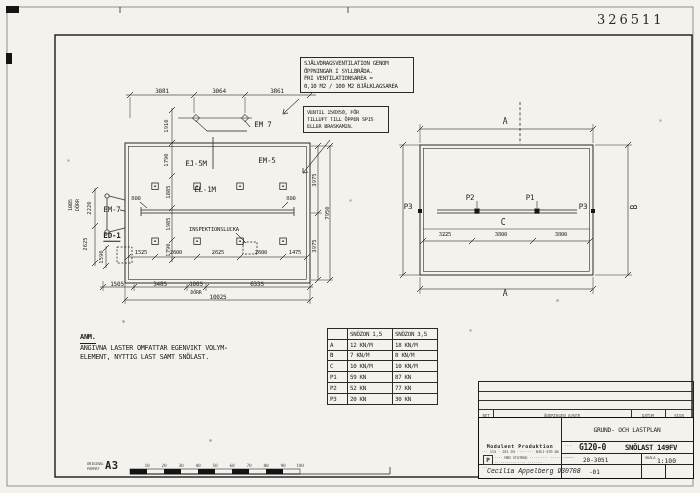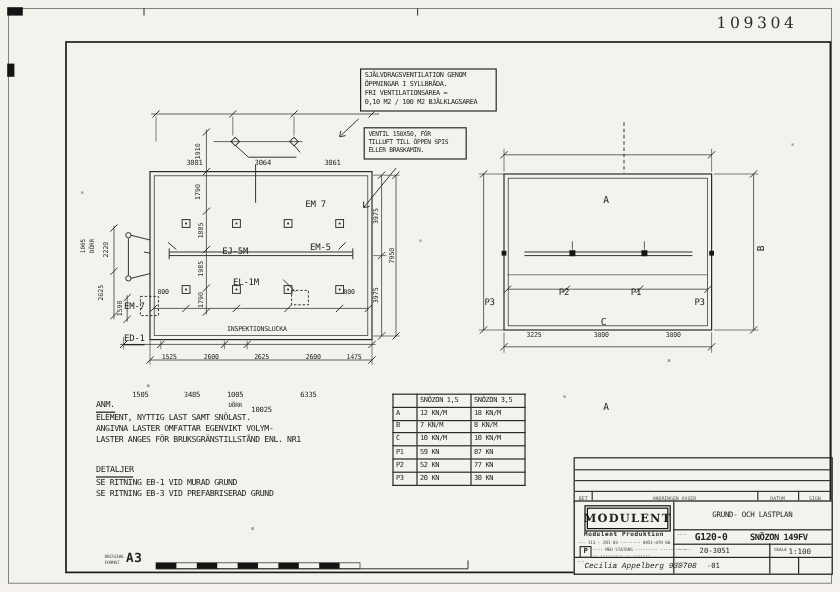--- a/index.html
+++ b/index.html
@@ -234,7 +234,7 @@
 
   <div id="noise"></div>
 
-  <div class="stamp" style="left:597px;top:12px">109304</div>
+  <div class="stamp" style="left:597px;top:12px">326511</div>
 
   <div class="notebox" style="left:300px;top:57px;width:106px">
     <div>SJÄLVDRAGSVENTILATION GENOM</div>

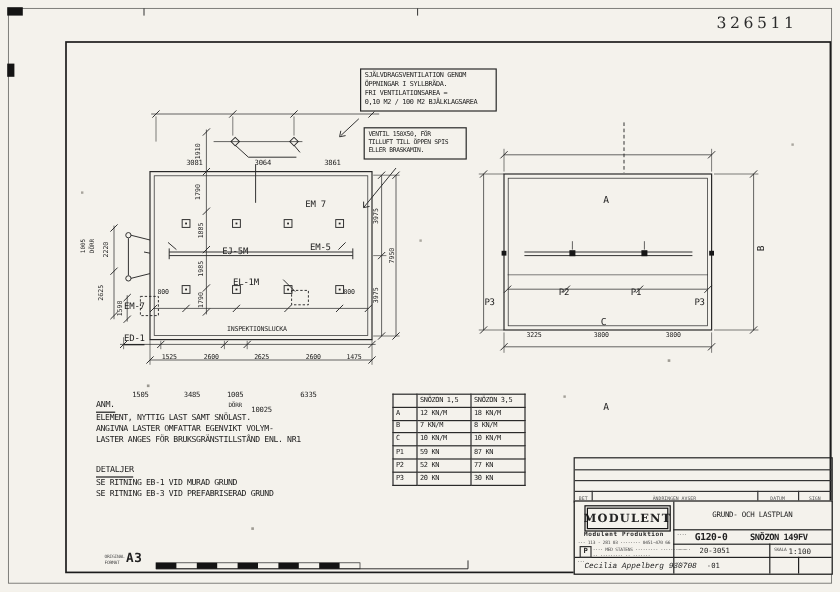--- a/index.html
+++ b/index.html
@@ -7,7 +7,7 @@
   #sheet{position:relative;width:700px;height:493px;overflow:hidden;background:#f4f2ec;}
   svg{position:absolute;left:0;top:0;}
   .lbl{position:absolute;transform:translate(-50%,-50%);white-space:nowrap;
-    font-size:6px;letter-spacing:-0.2px;color:#1e1e1e;margin-top:46px;}
+    font-size:6px;letter-spacing:-0.2px;color:#1e1e1e;}
   .rot{position:absolute;transform:translate(-50%,-50%) rotate(-90deg);
     white-space:nowrap;font-size:5.5px;color:#1e1e1e;}
   .id{font-size:7.5px;}

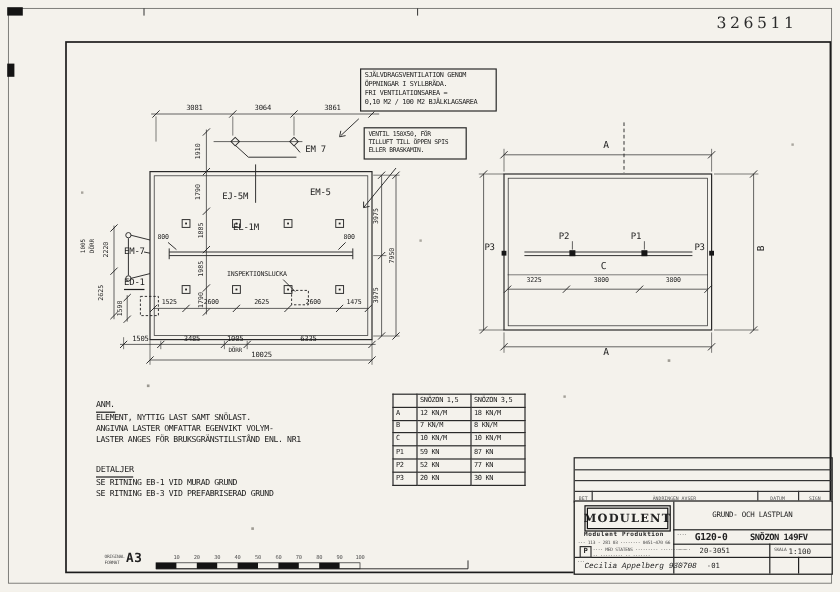--- a/index.html
+++ b/index.html
@@ -13,7 +13,7 @@
   .id{font-size:7.5px;}
   .big{font-size:8px;}
   .d55{font-size:5.5px;} .d5{font-size:5px;} .d45{font-size:4.5px;}
-  .ul{border-bottom:0.8px solid #1e1e1e;padding-bottom:0.5px;}
+  .ul{border-bottom:0.8px solid #1e1e1e;padding-bottom:0.5px;font-weight:bold;}
   .notebox{position:absolute;border:1px solid #2a2a2a;background:#f4f2ec;
     padding:2px 3px;line-height:7.5px;font-size:5.7px;letter-spacing:-0.3px;}
   .notebox.small{font-size:5.3px;line-height:7px;}

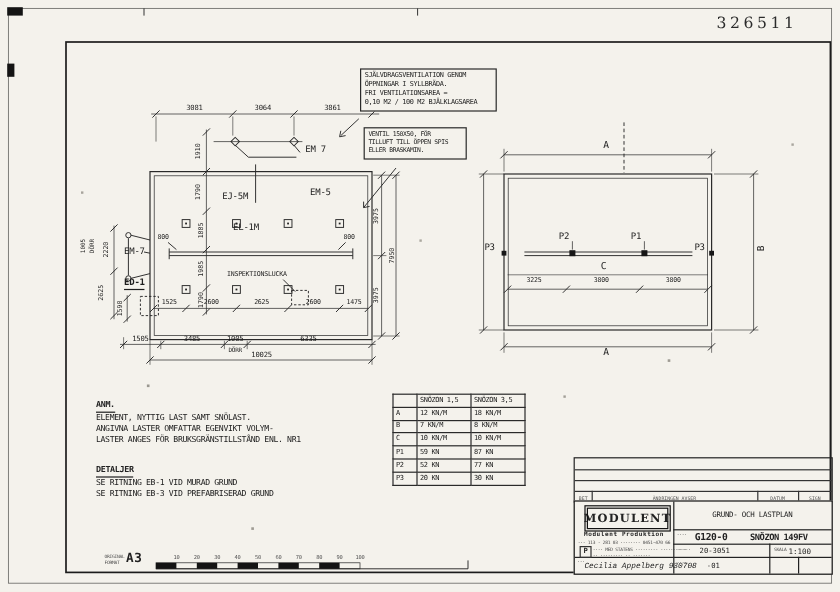--- a/index.html
+++ b/index.html
@@ -339,8 +339,8 @@
 
   <div class="txtblock" style="left:80px;top:333px">
     <div class="ul" style="display:inline-block;font-size:7px">ANM.</div>
+    <div>ANGIVNA LASTER OMFATTAR EGENVIKT VOLYM-</div>
     <div>ELEMENT, NYTTIG LAST SAMT SNÖLAST.</div>
-    <div>ANGIVNA LASTER OMFATTAR EGENVIKT VOLYM-</div>
     <div>LASTER ANGES FÖR BRUKSGRÄNSTILLSTÅND ENL. NR1</div>
   </div>
   <div class="txtblock" style="left:80px;top:387px">

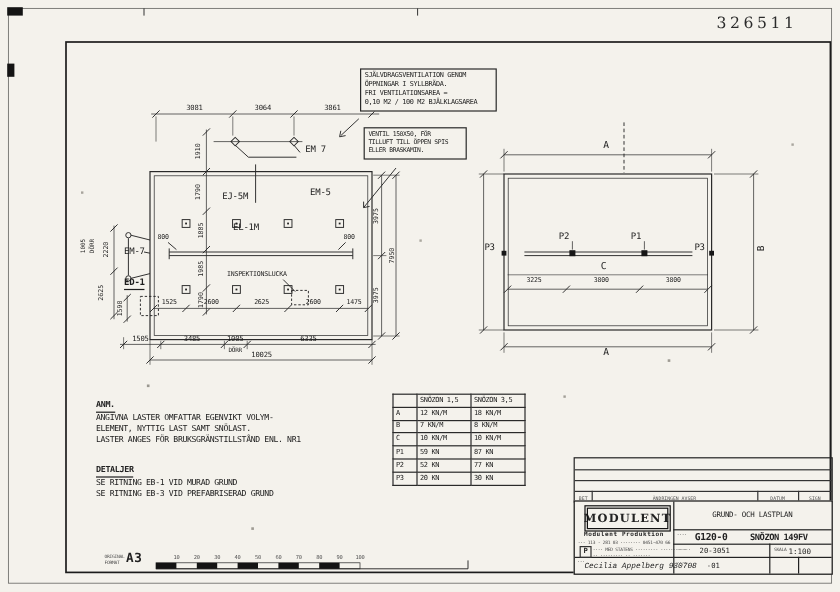--- a/index.html
+++ b/index.html
@@ -341,7 +341,6 @@
     <div class="ul" style="display:inline-block;font-size:7px">ANM.</div>
     <div>ANGIVNA LASTER OMFATTAR EGENVIKT VOLYM-</div>
     <div>ELEMENT, NYTTIG LAST SAMT SNÖLAST.</div>
-    <div>LASTER ANGES FÖR BRUKSGRÄNSTILLSTÅND ENL. NR1</div>
   </div>
   <div class="txtblock" style="left:80px;top:387px">
     <div class="ul" style="display:inline-block;font-size:7px">DETALJER</div>

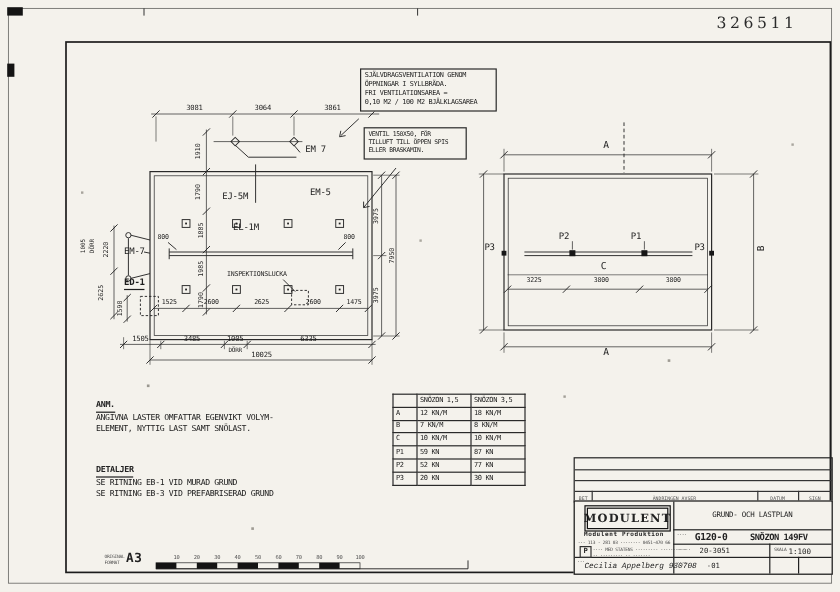--- a/index.html
+++ b/index.html
@@ -342,11 +342,6 @@
     <div>ANGIVNA LASTER OMFATTAR EGENVIKT VOLYM-</div>
     <div>ELEMENT, NYTTIG LAST SAMT SNÖLAST.</div>
   </div>
-  <div class="txtblock" style="left:80px;top:387px">
-    <div class="ul" style="display:inline-block;font-size:7px">DETALJER</div>
-    <div>SE RITNING EB-1 VID MURAD GRUND</div>
-    <div>SE RITNING EB-3 VID PREFABRISERAD GRUND</div>
-  </div>
 
   <div id="rev">
     <div class="h" style="top:9px"></div>

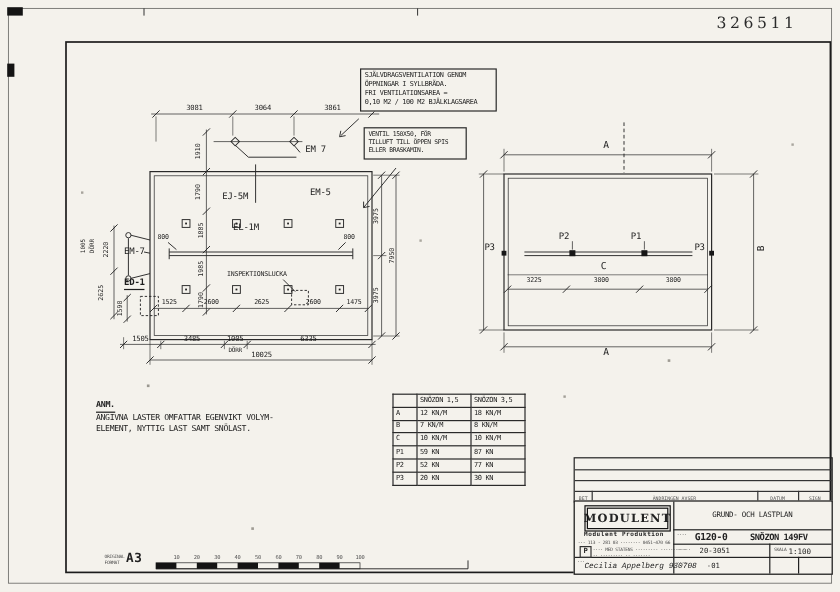--- a/index.html
+++ b/index.html
@@ -366,7 +366,6 @@
     <div class="line" style="left:162px;top:35px;width:0.8px;height:25px"></div>
     <div class="line" style="left:186px;top:46px;width:0.8px;height:14px"></div>
 
-    <div id="logo">MODULENT</div>
     <div class="micro" style="left:0;top:25px;width:82px;text-align:center;font-size:5px;font-weight:bold;letter-spacing:0.5px;color:#222">Modulent Produktion</div>
     <div class="micro" style="left:0;top:31px;width:82px;text-align:center">··· 113 · 281 03 ········ 0451-470 66</div>
     <div style="position:absolute;left:4px;top:37px;width:8px;height:8px;border:0.8px solid #333;font-size:6px;text-align:center;line-height:8px;font-weight:bold">P</div>

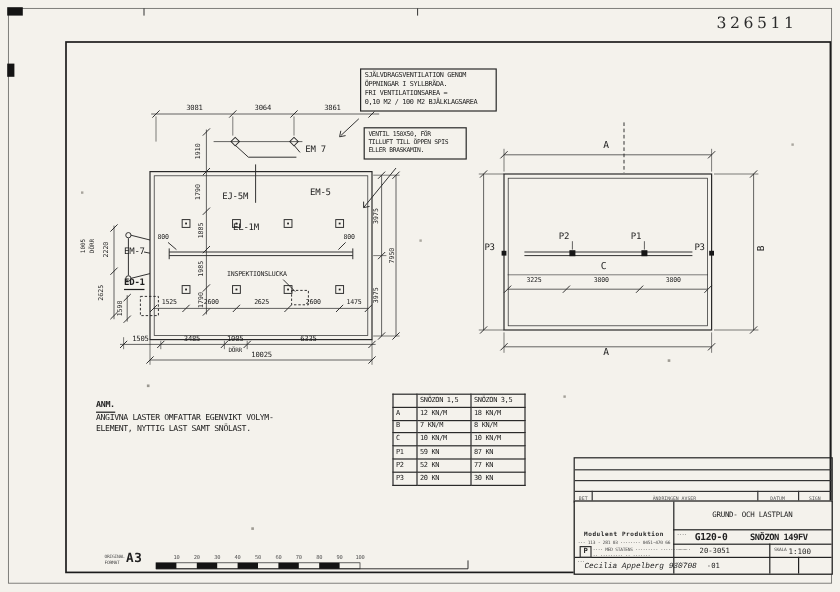--- a/index.html
+++ b/index.html
@@ -377,7 +377,7 @@
     <div style="position:absolute;left:82px;top:8px;width:132px;text-align:center;font-size:6.2px;letter-spacing:-0.2px">GRUND- OCH LASTPLAN</div>
     <div class="micro" style="left:85px;top:25px">····</div>
     <div style="position:absolute;left:100px;top:24.5px;font-size:8px;font-weight:bold;letter-spacing:-0.3px">G120-0</div>
-    <div style="position:absolute;left:146px;top:25px;font-size:7.3px;font-weight:bold;letter-spacing:-0.4px">SNÖZON 149FV</div>
+    <div style="position:absolute;left:146px;top:25px;font-size:7.3px;font-weight:bold;letter-spacing:-0.4px">SNÖLAST 149FV</div>
     <div class="micro" style="left:85px;top:37px">····</div>
     <div style="position:absolute;left:104px;top:37.5px;font-size:6px">20-3051</div>
     <div class="micro" style="left:166px;top:37px">SKALA</div>

